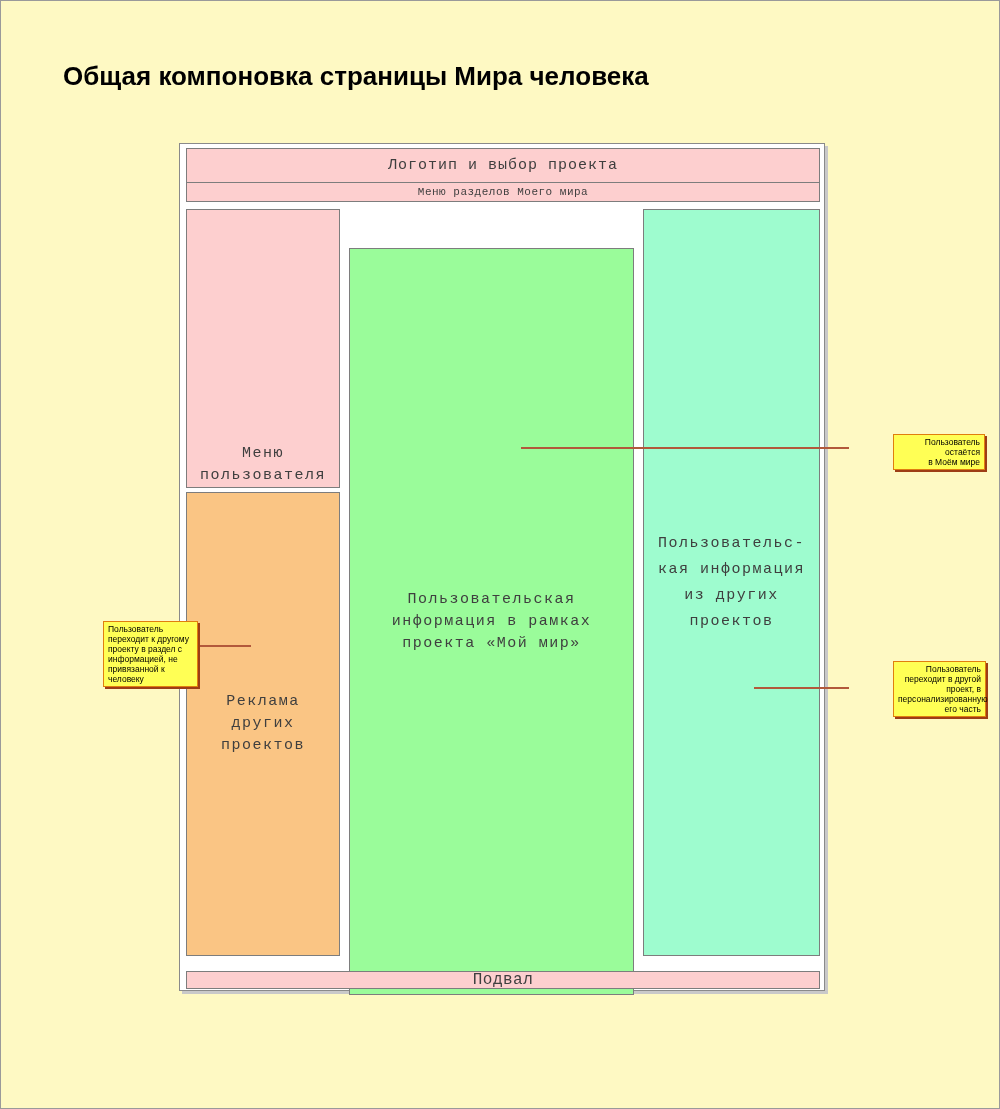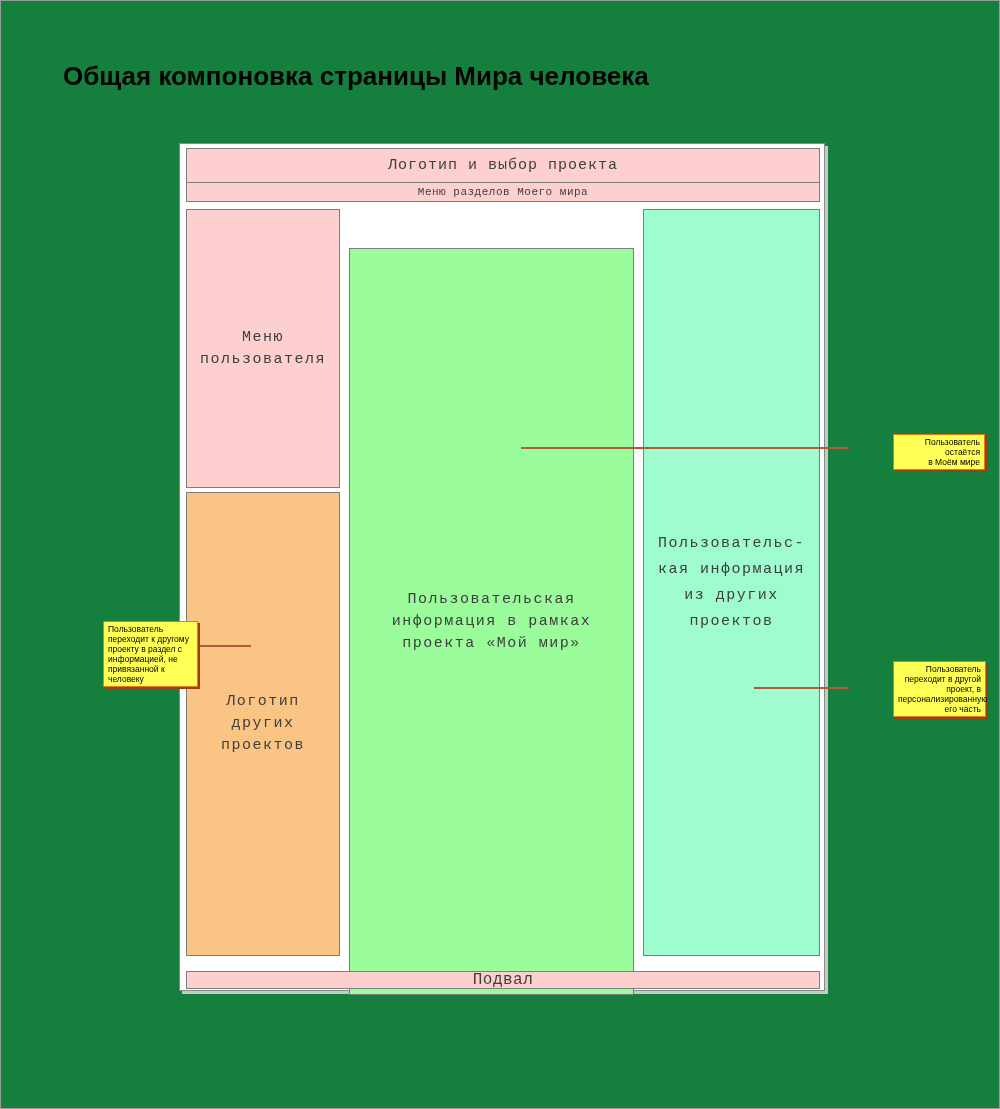--- a/index.html
+++ b/index.html
@@ -6,7 +6,7 @@
   .page{
     position:relative;
     width:1000px;height:1109px;
-    background:#15803d;
+    background:#fef9c3;
     border:1px solid #9a9a9a;
     box-sizing:border-box;
     overflow:hidden;

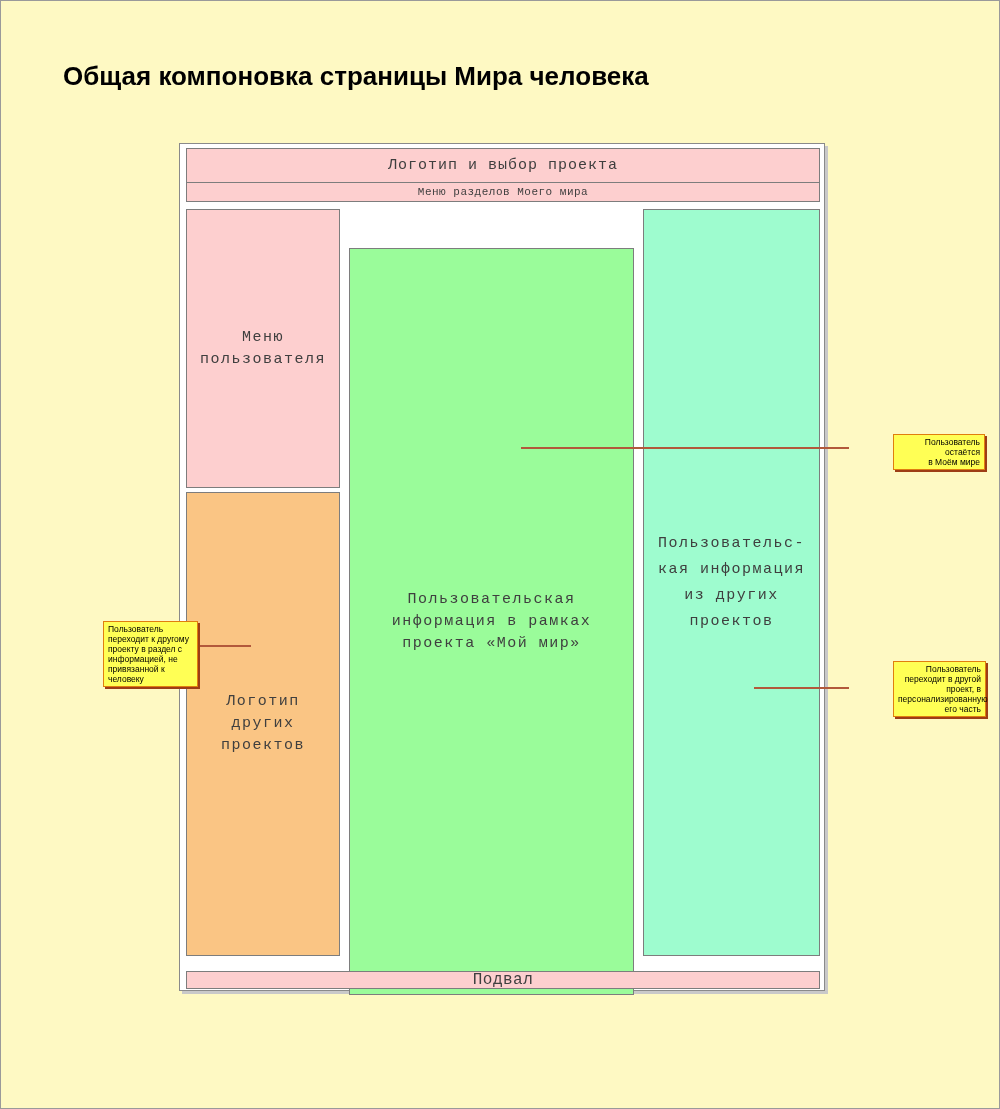--- a/index.html
+++ b/index.html
@@ -42,7 +42,7 @@
   .teal{background:#9efccf;}
   .bar1{left:6px;top:4px;width:634px;height:35px;font-size:15px;letter-spacing:1px;}
   .bar2{left:6px;top:38px;width:634px;height:20px;font-size:11px;letter-spacing:0.5px;}
-  .user-menu{left:6px;top:65px;width:154px;height:279px;font-size:15px;letter-spacing:1.5px;line-height:22px;}
+  .user-menu{left:6px;top:65px;width:154px;height:279px;font-size:15px;letter-spacing:1.5px;line-height:22px;align-items:flex-end;}
   .ads{left:6px;top:348px;width:154px;height:464px;font-size:15px;letter-spacing:1.5px;line-height:22px;}
   .main-content{left:169px;top:65px;width:285px;height:747px;font-size:15px;letter-spacing:1.5px;line-height:22px;}
   .external-content{left:463px;top:65px;width:177px;height:747px;font-size:15px;letter-spacing:1.5px;line-height:26px;}

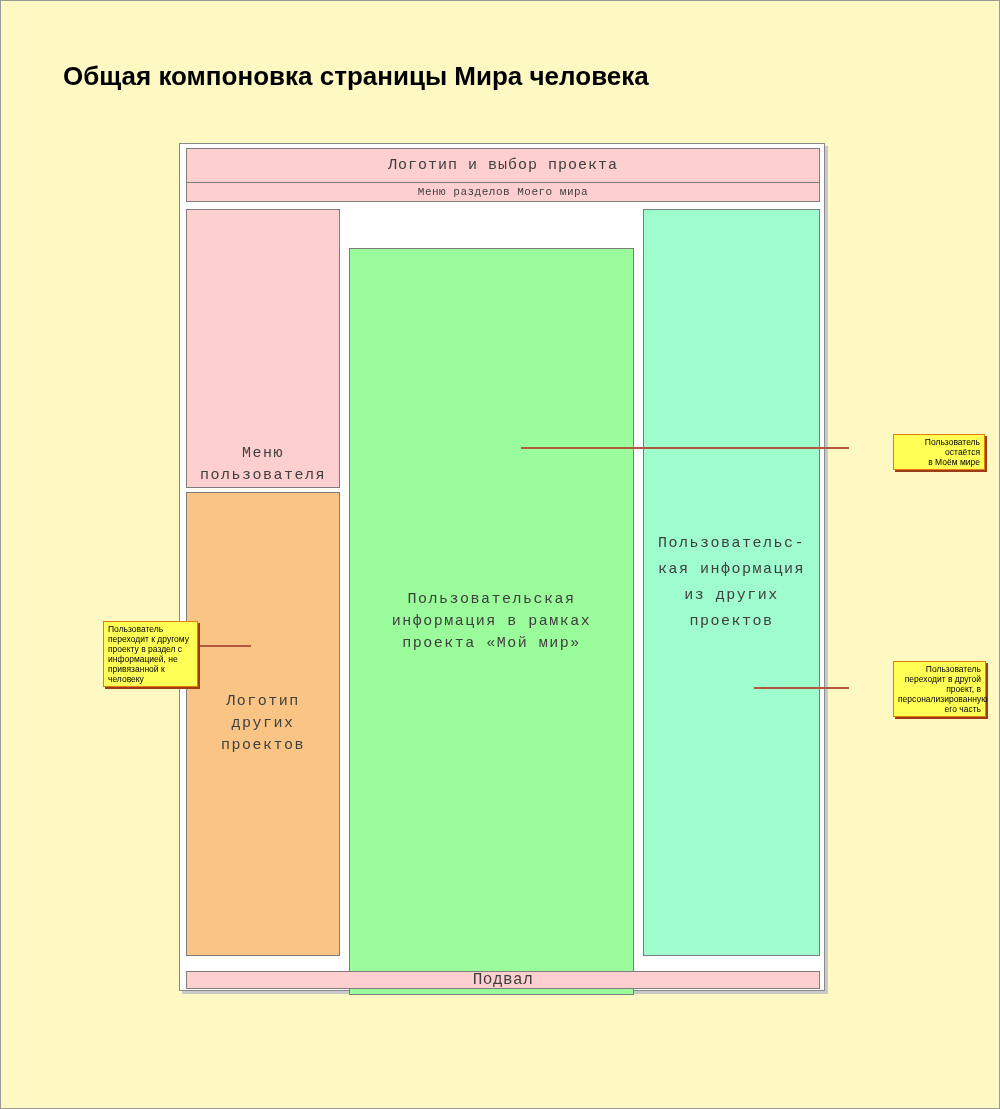--- a/index.html
+++ b/index.html
@@ -89,7 +89,7 @@
 пользователя</span>
     </div>
     <div class="box orange ads">
-      <span>Логотип
+      <span>Реклама
 других
 проектов</span>
     </div>

